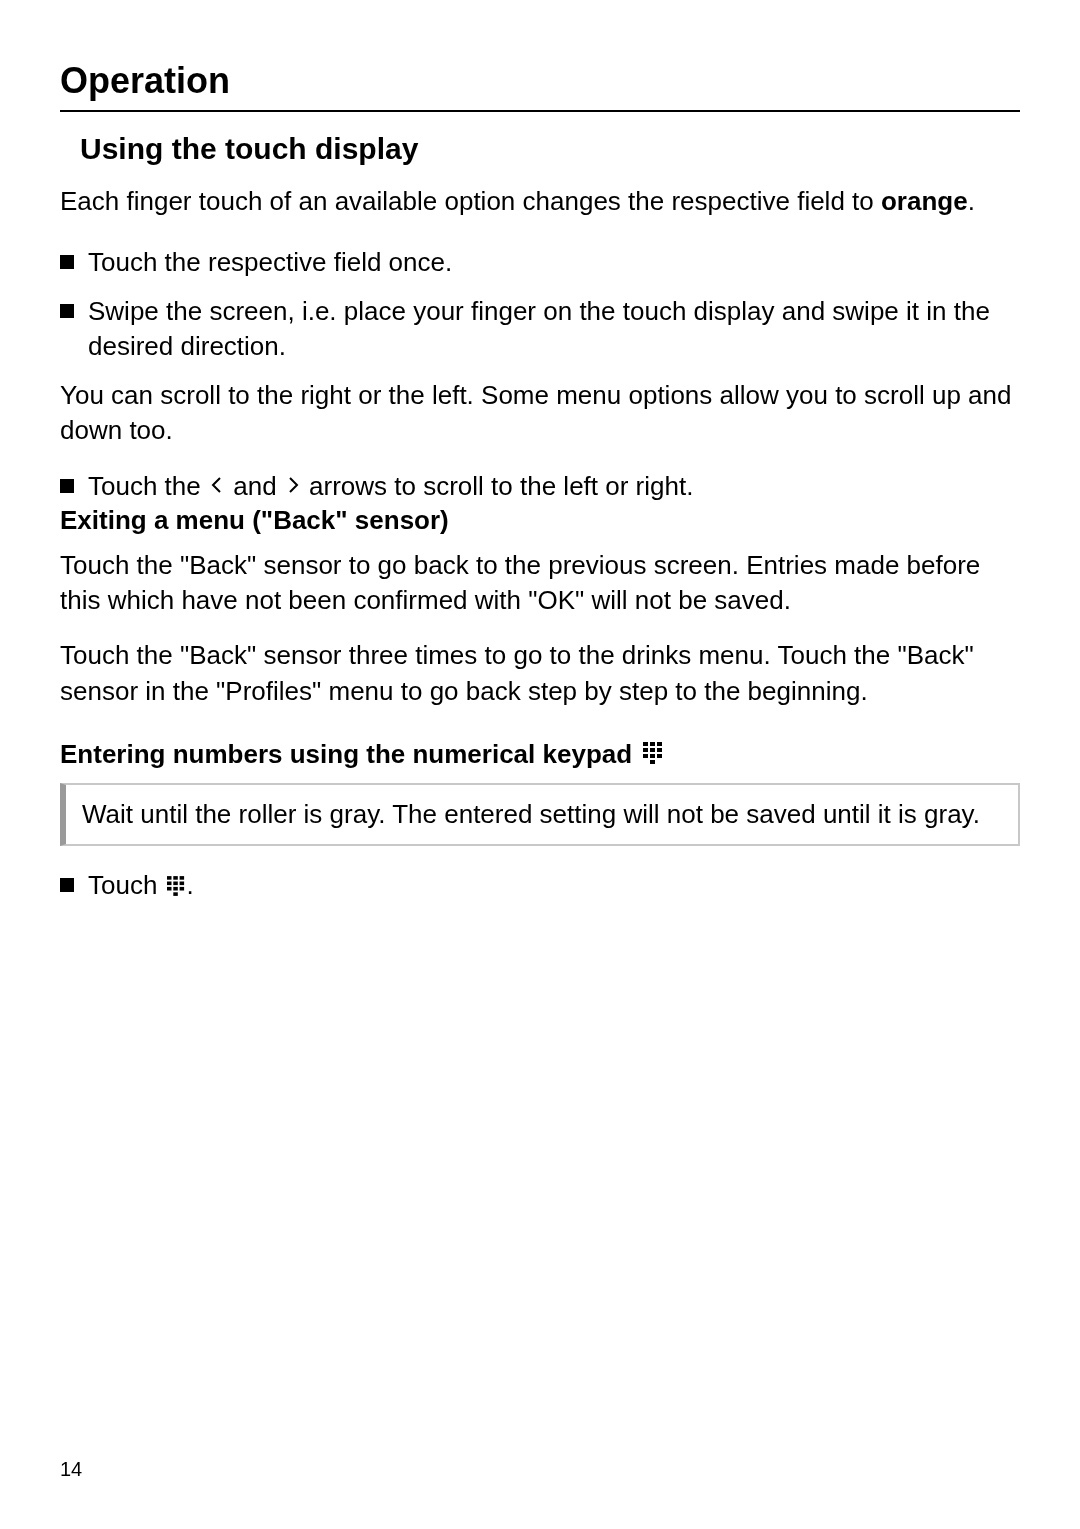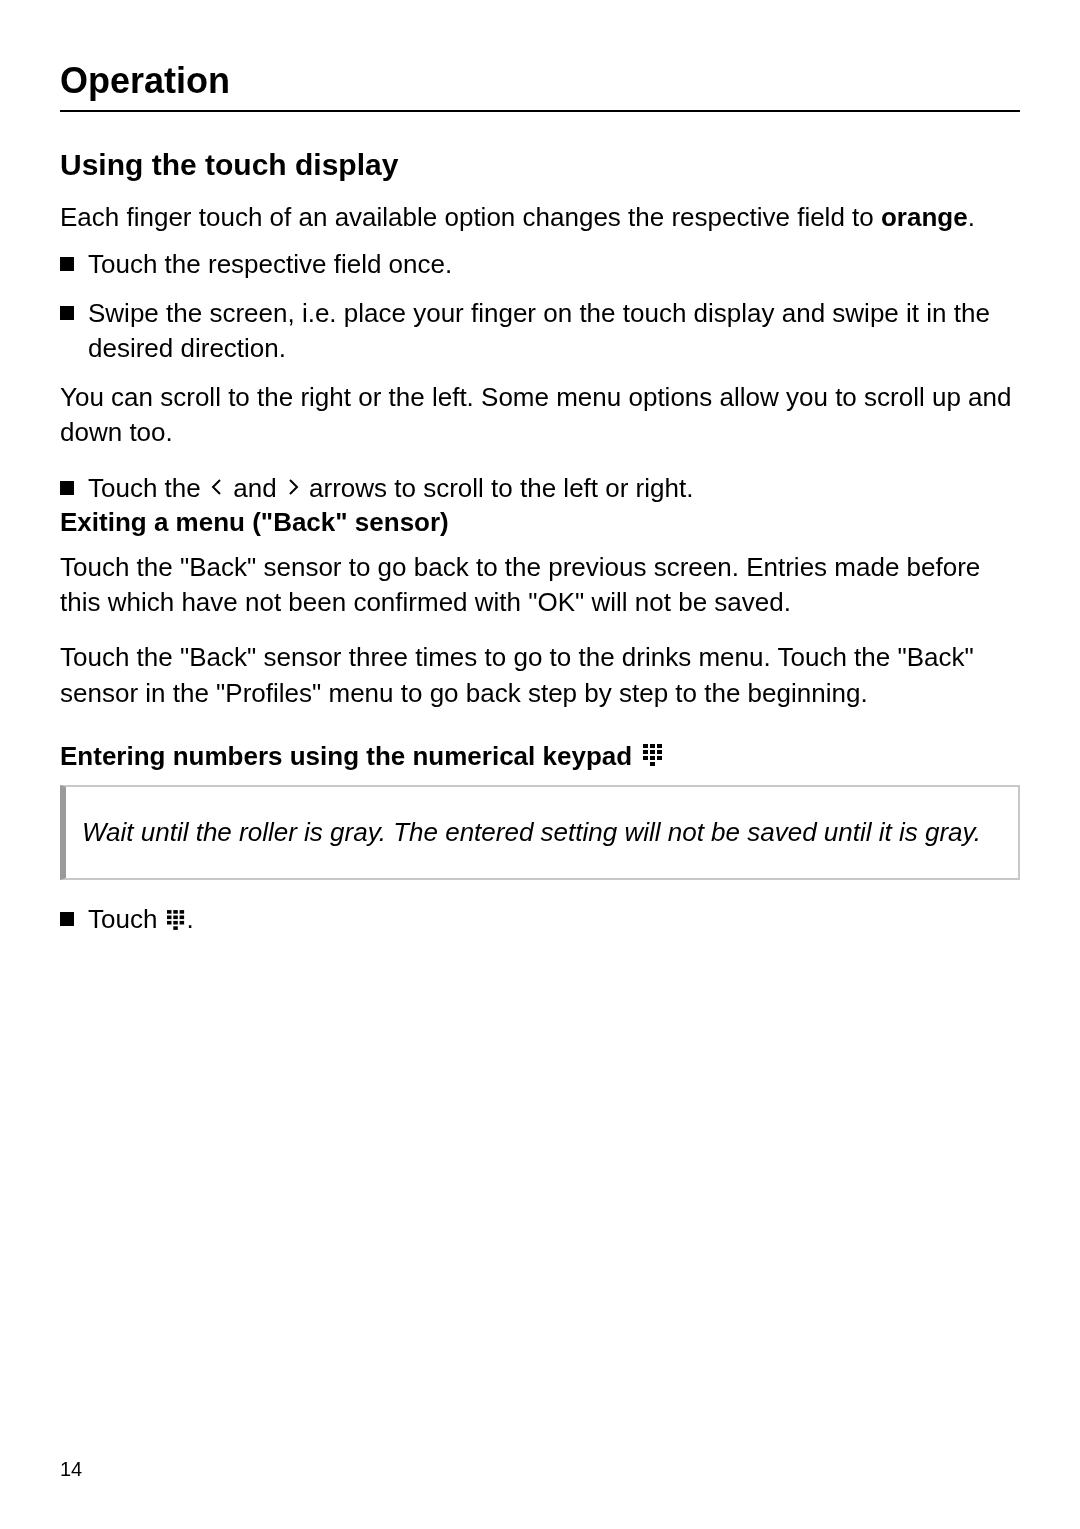--- a/index.html
+++ b/index.html
@@ -16,7 +16,7 @@
     font-weight: bold;
     padding-bottom: 8px;
     border-bottom: 2px solid #000;
-    margin-bottom: 36px;
+    margin-bottom: 20px;
   }
   .section-title {
     font-size: 30px;

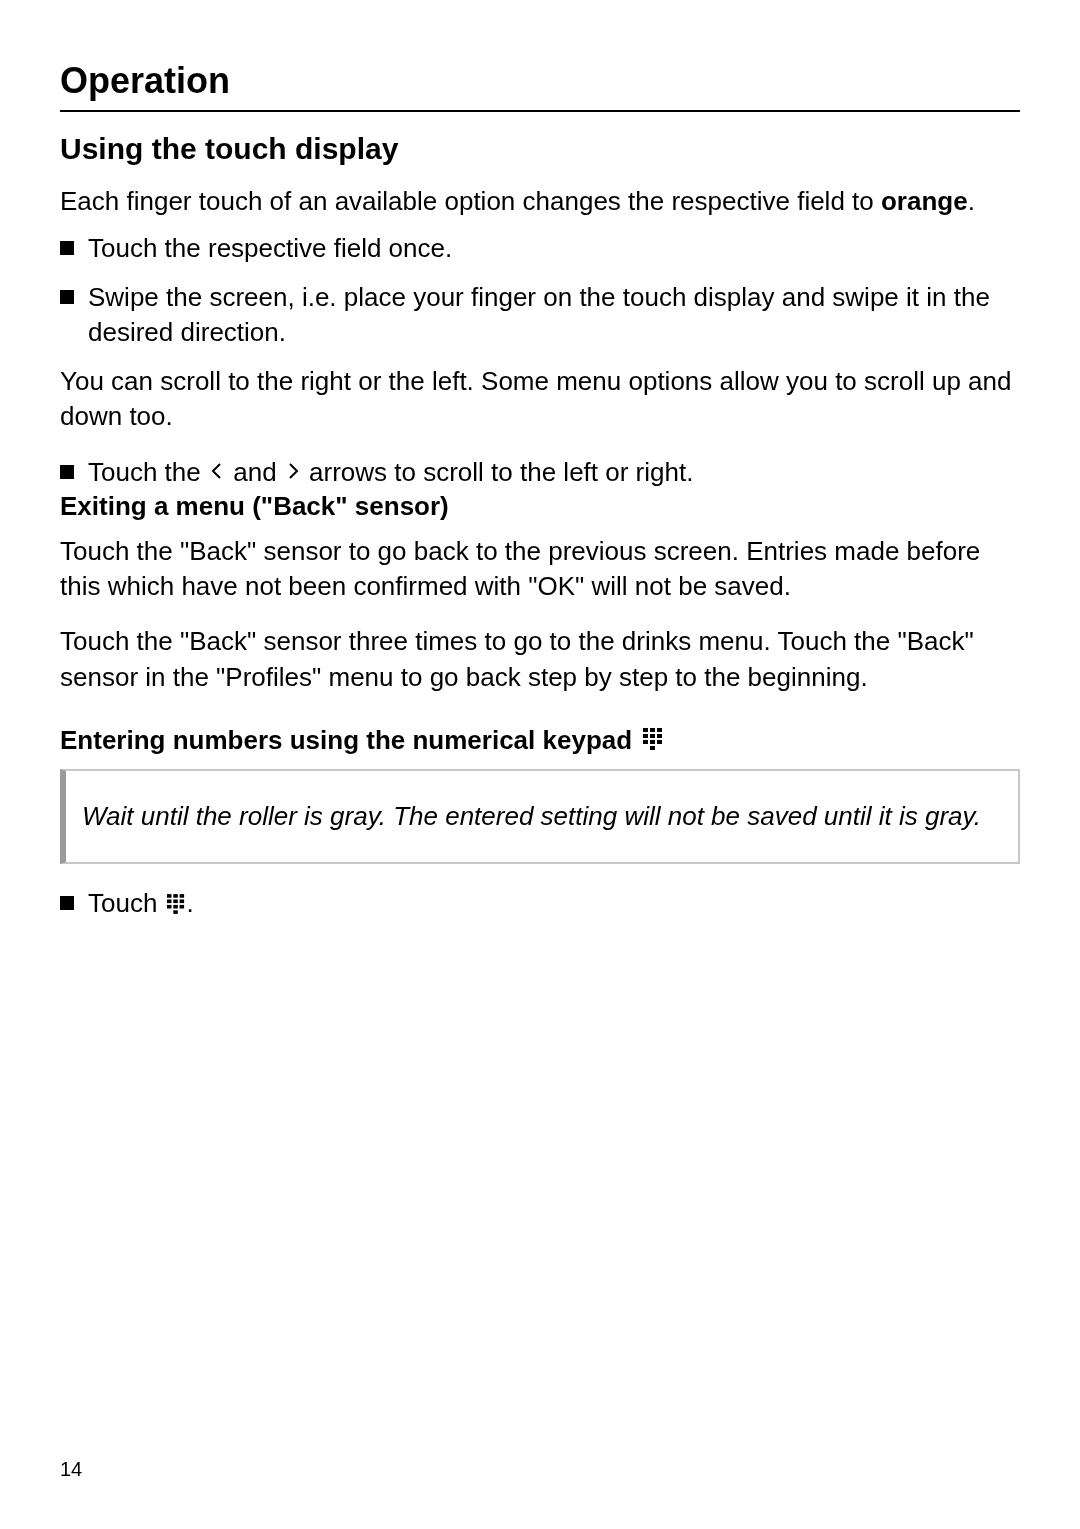--- a/index.html
+++ b/index.html
@@ -22,6 +22,7 @@
     font-size: 30px;
     font-weight: bold;
     margin-bottom: 18px;
+    margin-left: 20px;
   }
   .intro {
     font-size: 26px;

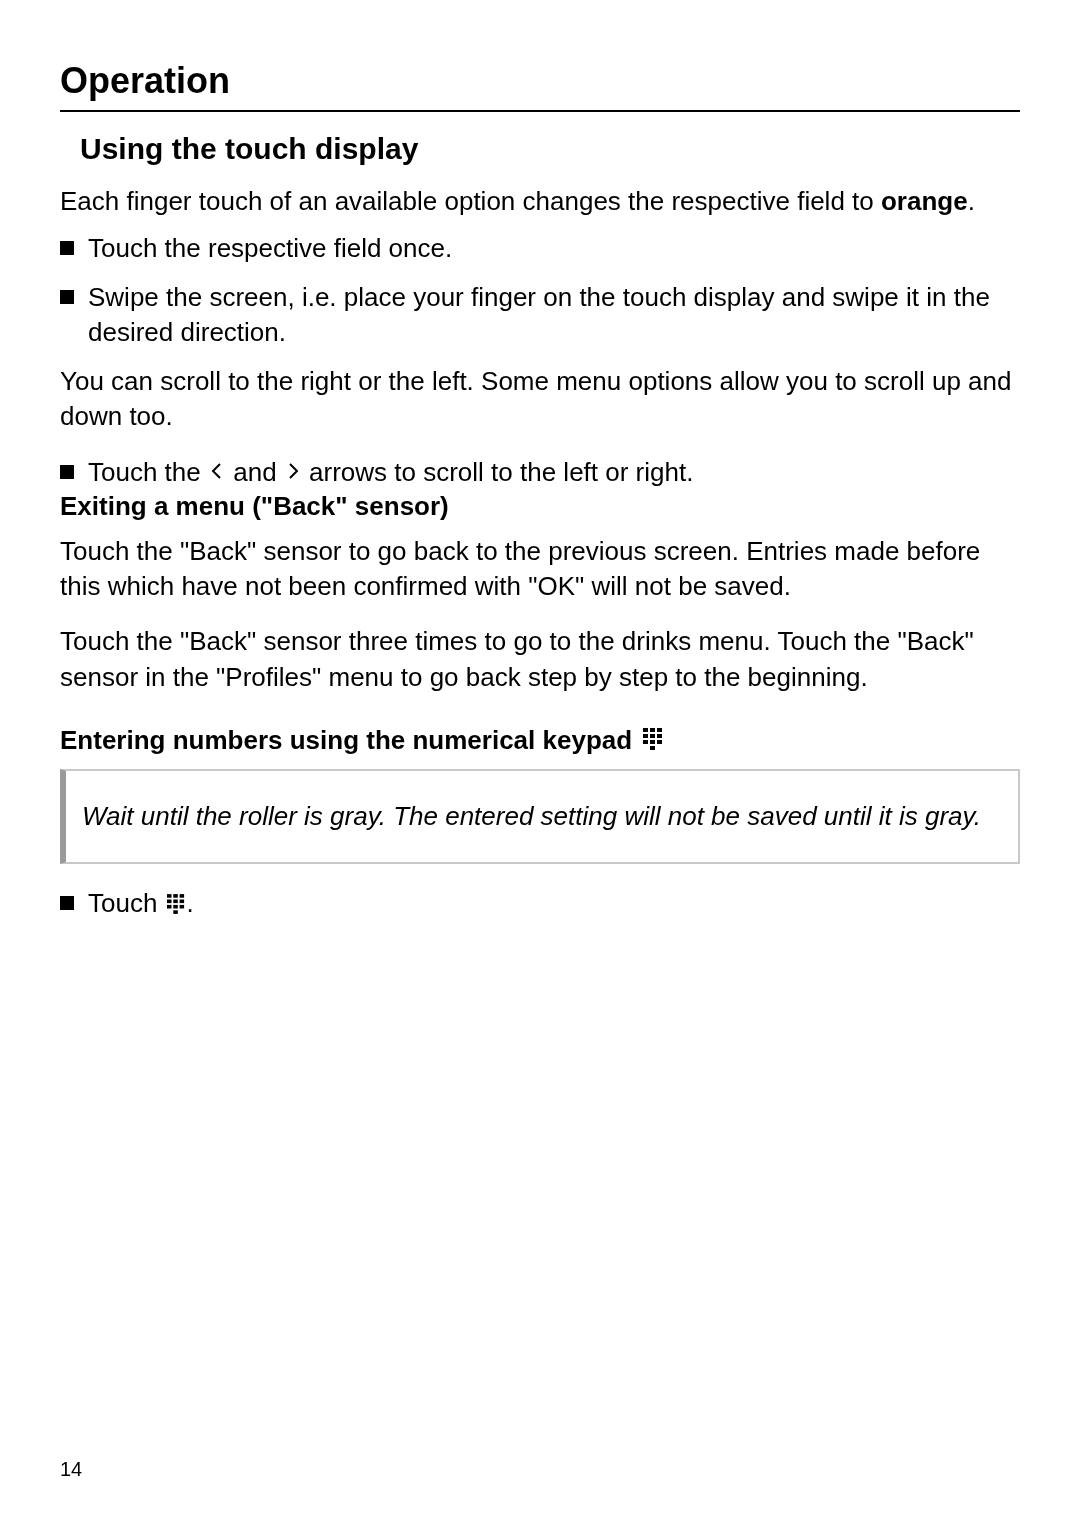--- a/index.html
+++ b/index.html
@@ -27,7 +27,7 @@
   .intro {
     font-size: 26px;
     line-height: 1.35;
-    margin-bottom: 12px;
+    margin-bottom: 26px;
   }
   .intro .orange { font-weight: bold; }
   .sub-title {

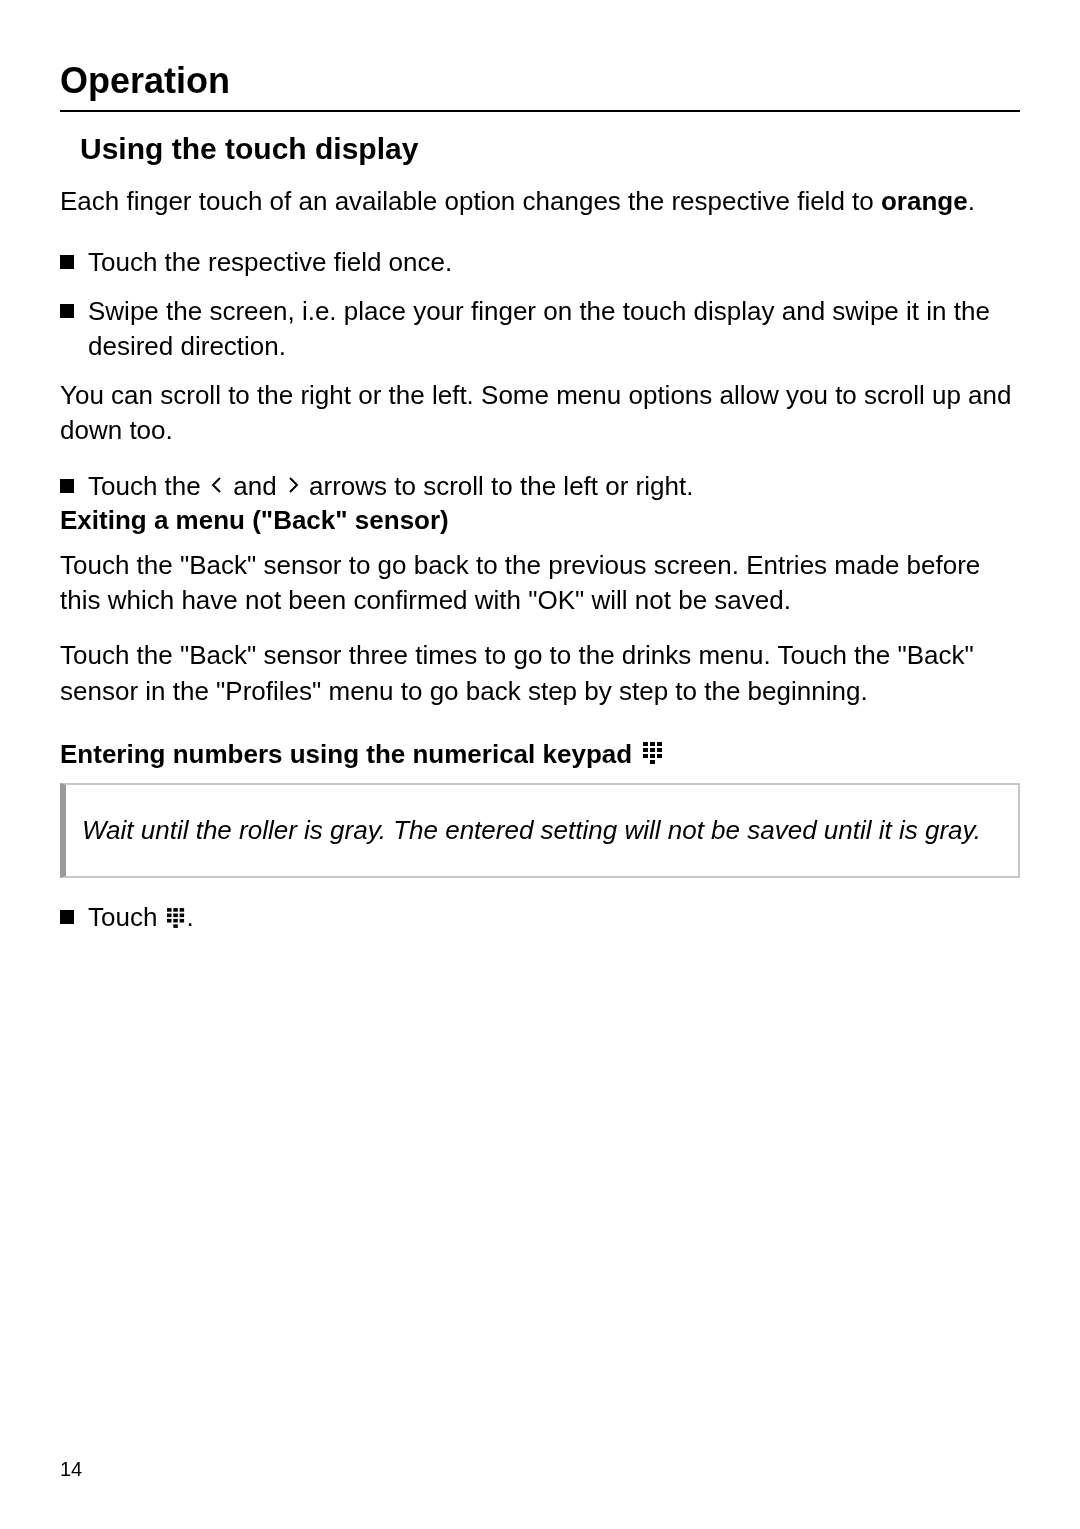--- a/index.html
+++ b/index.html
@@ -91,11 +91,10 @@
     border-top: 2px solid #c8c8c8;
     border-right: 2px solid #c8c8c8;
     border-bottom: 2px solid #c8c8c8;
-    padding: 28px 16px;
+    padding: 12px 16px;
     font-size: 26px;
     line-height: 1.35;
     margin-bottom: 22px;
-    font-style: italic;
   }
   .touch-line {
     font-size: 26px;

